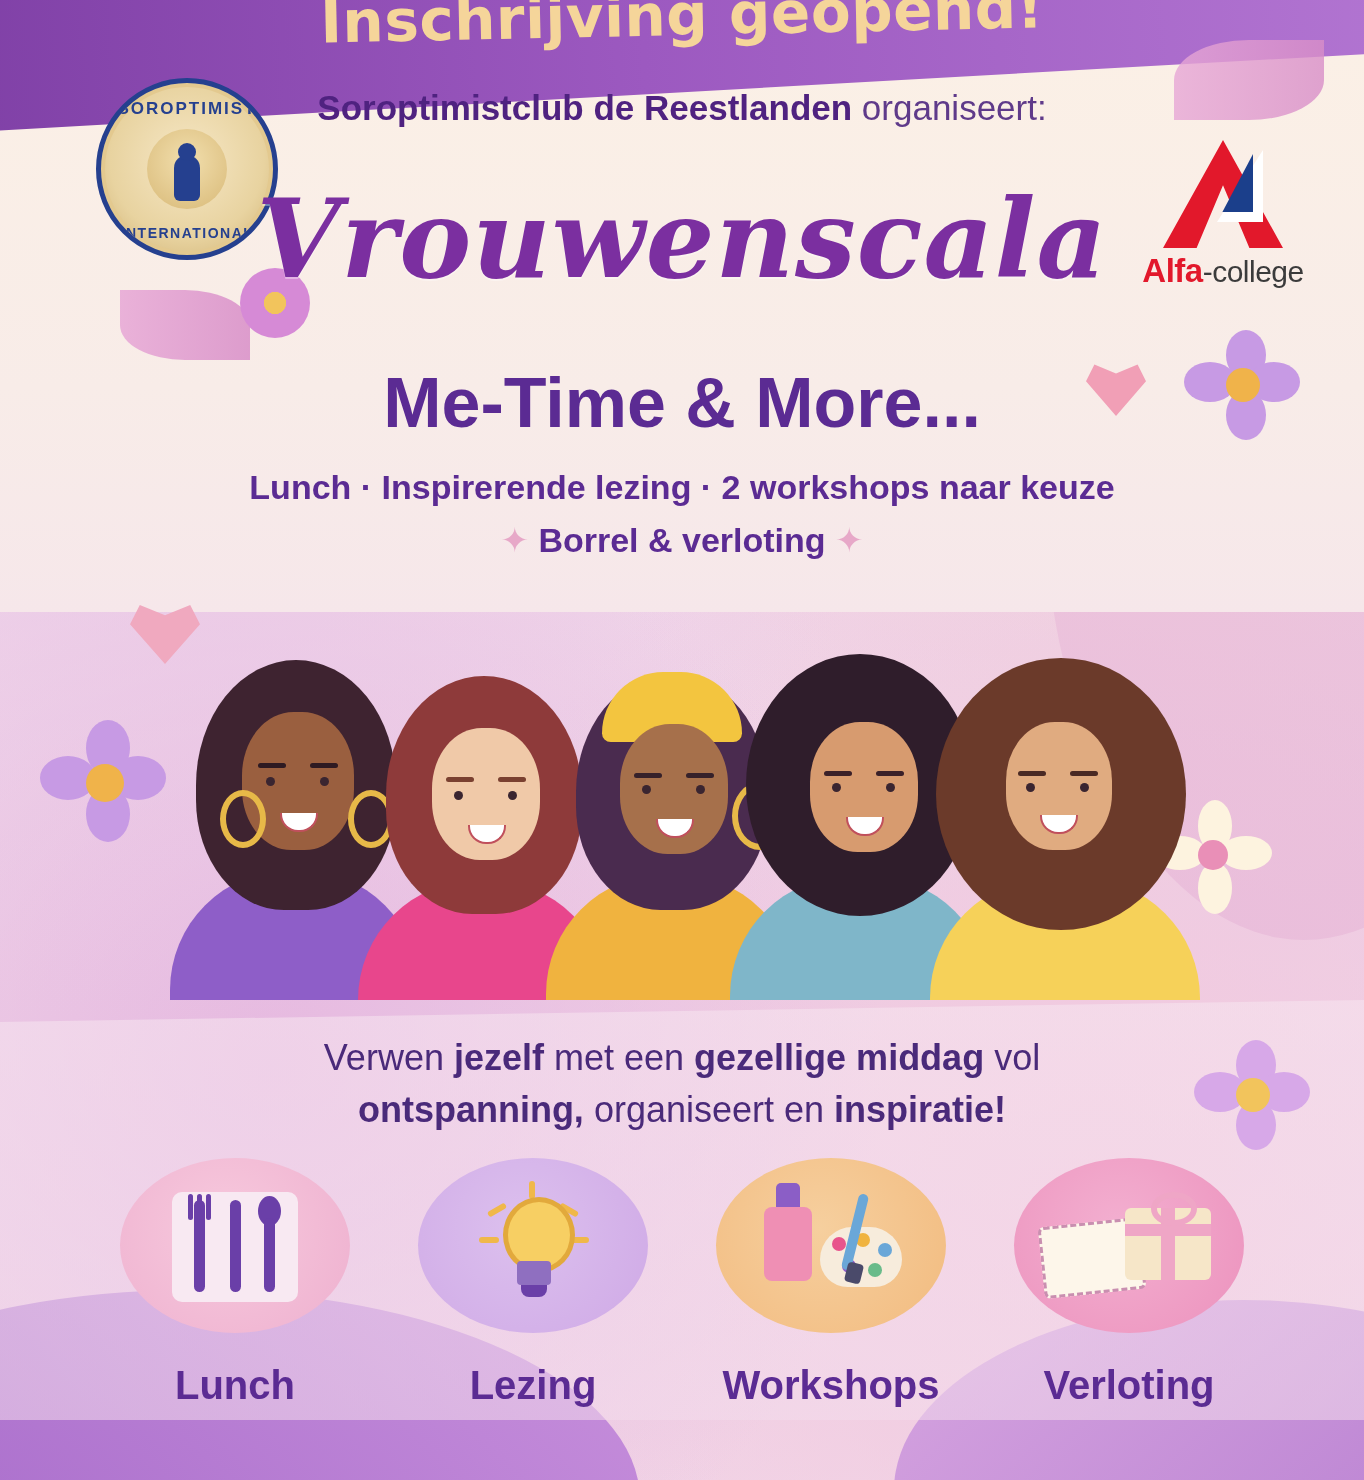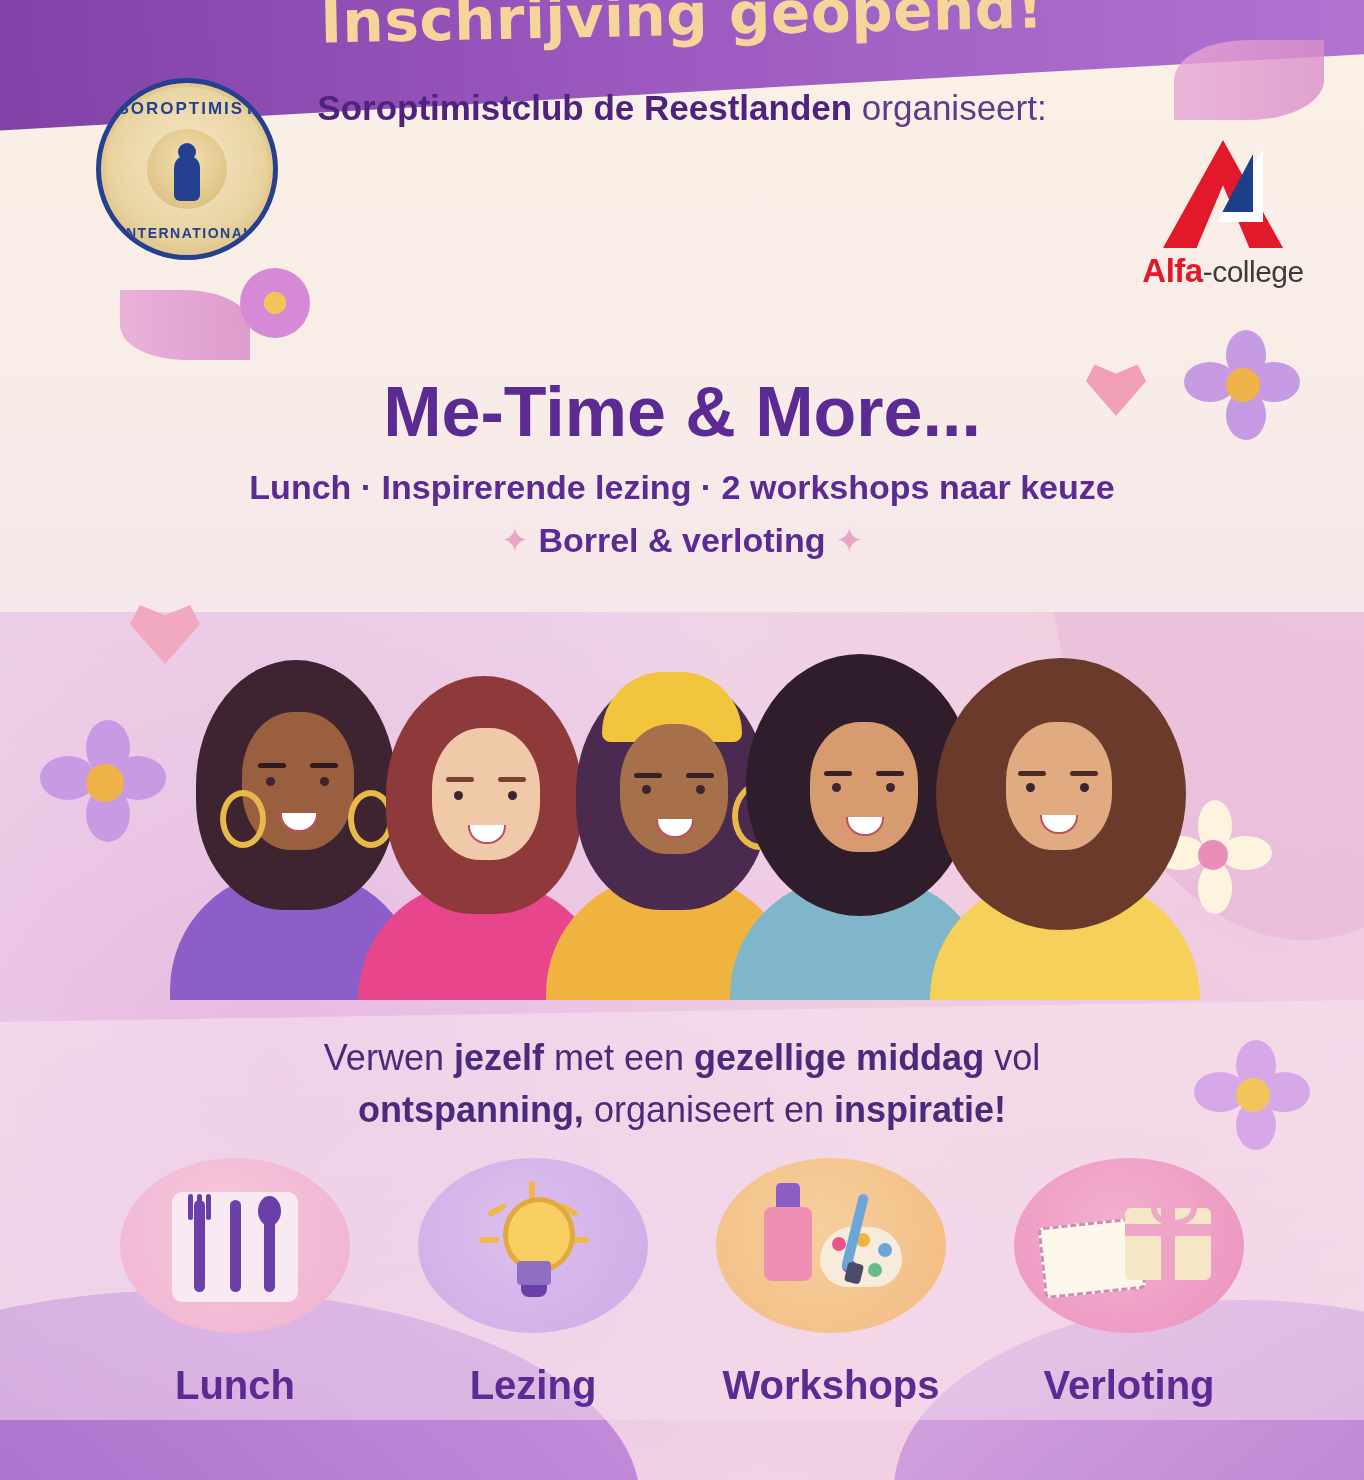--- a/index.html
+++ b/index.html
@@ -291,6 +291,7 @@
     <b>Soroptimistclub de Reestlanden</b><span class="light"> organiseert:</span>
   </div>
 
+  <div class="title-script">Vrouwenscala</div>
   <div class="title-sub">Me-Time &amp; More...</div>
   <div class="tagline1">Lunch · Inspirerende lezing · 2 workshops naar keuze</div>
   <div class="tagline2">

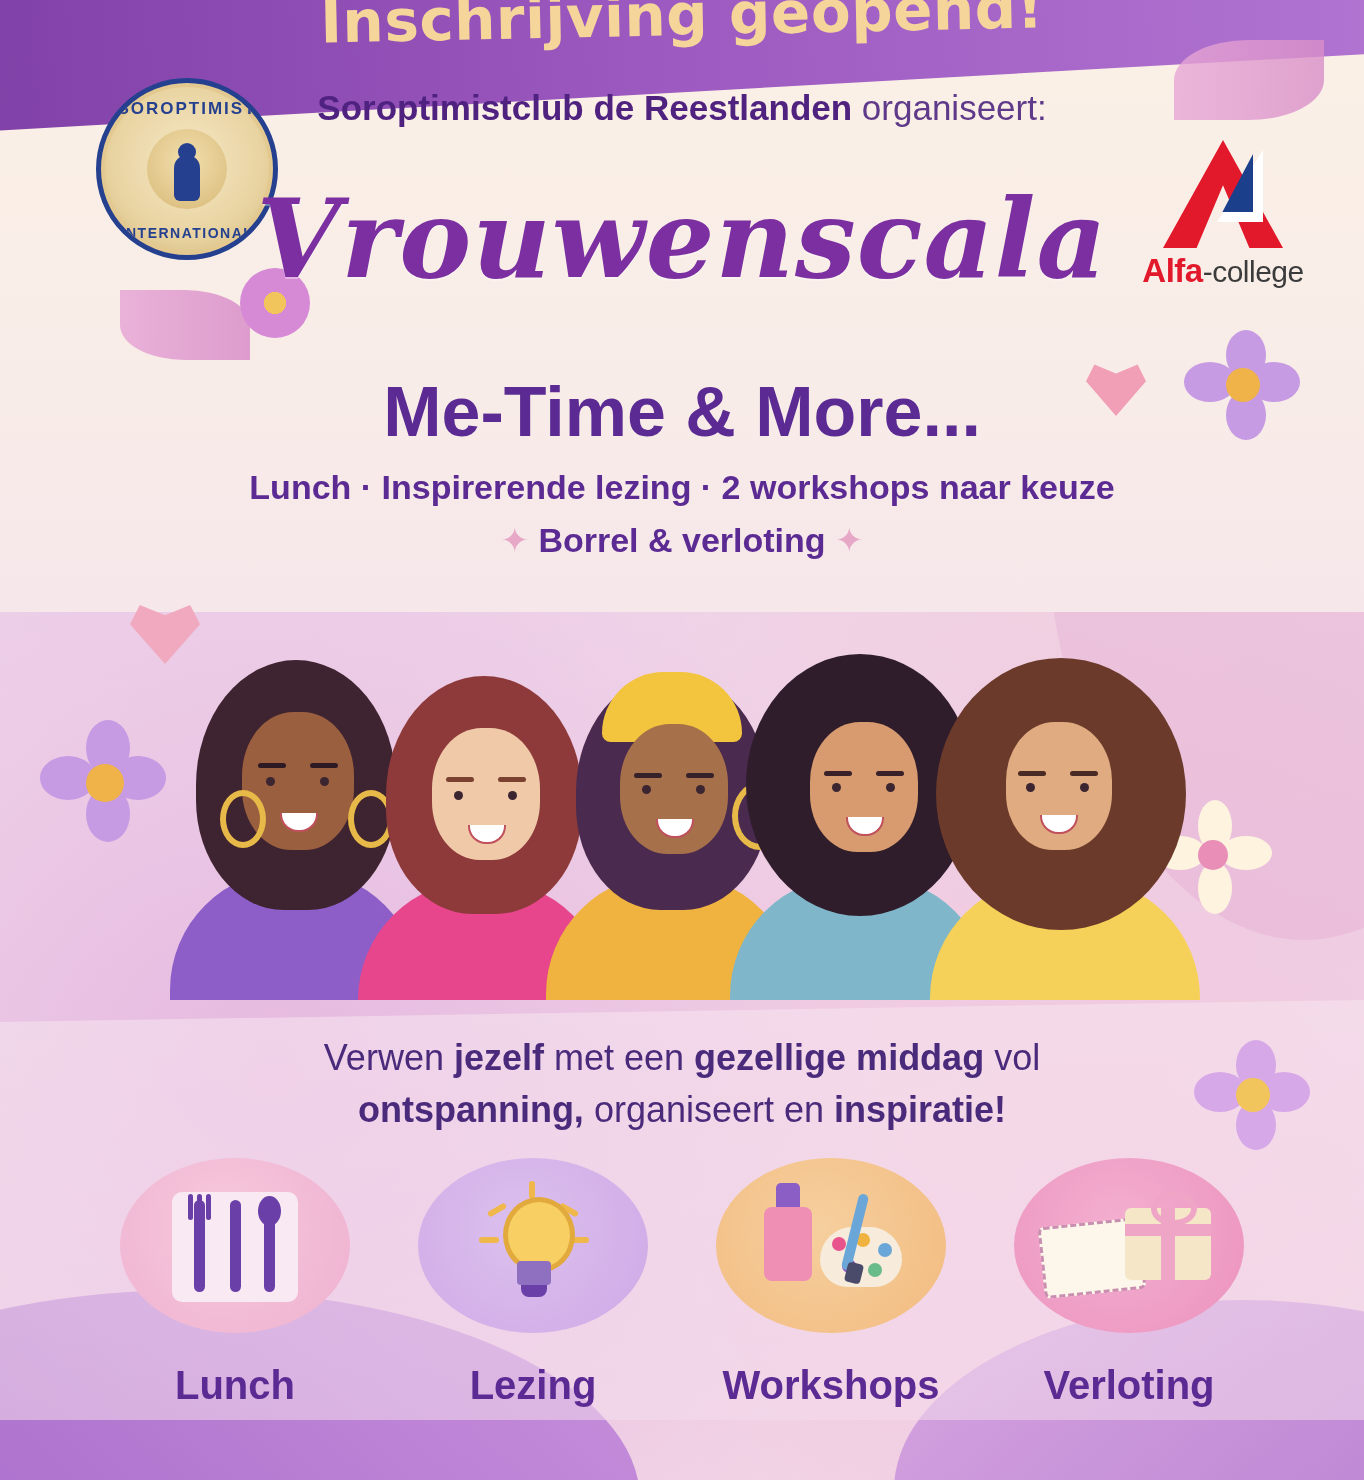--- a/index.html
+++ b/index.html
@@ -79,7 +79,7 @@
     text-shadow:0 2px 0 rgba(255,255,255,.35);
   }
   .title-sub{
-    position:absolute;top:372px;left:0;right:0;text-align:center;
+    position:absolute;top:363px;left:0;right:0;text-align:center;
     font-size:70px;font-weight:bold;color:#5b2b93;
   }
   .tagline1{

